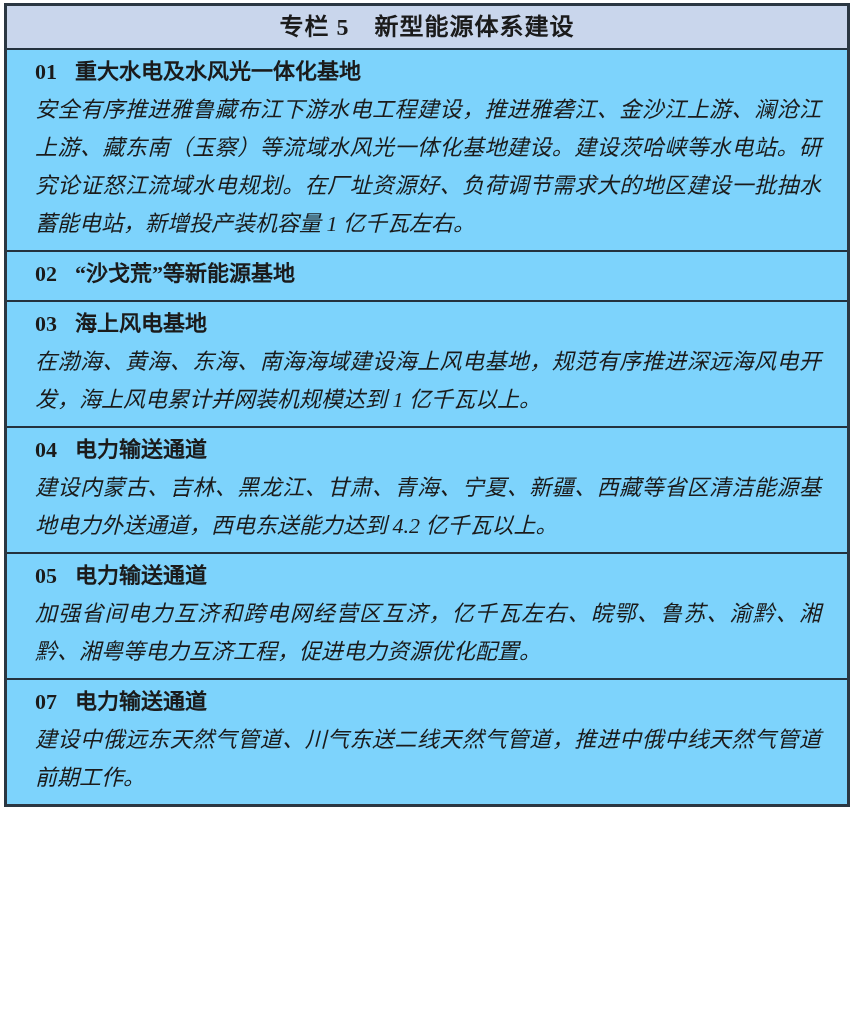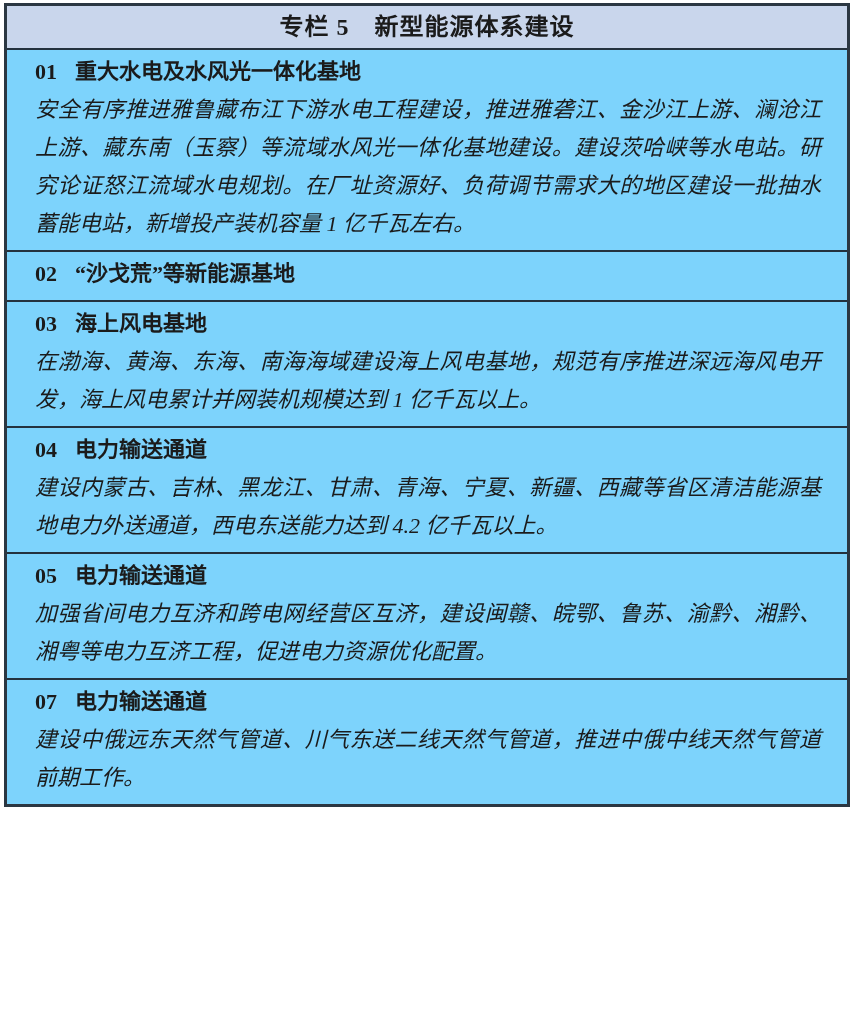--- a/index.html
+++ b/index.html
@@ -99,7 +99,7 @@
         <span class="sec-num">05</span>
         <span class="sec-heading">电力输送通道</span>
       </div>
-      <div class="sec-body">加强省间电力互济和跨电网经营区互济，建设闽赣、皖鄂、鲁苏、渝黔、湘黔、湘粤等电力互济工程，促进电力资源优化配置。</div>
+      <div class="sec-body">加强省间电力互济和跨电网经营区互济，亿千瓦左右、皖鄂、鲁苏、渝黔、湘黔、湘粤等电力互济工程，促进电力资源优化配置。</div>
     </div>
 
     <div class="section">

